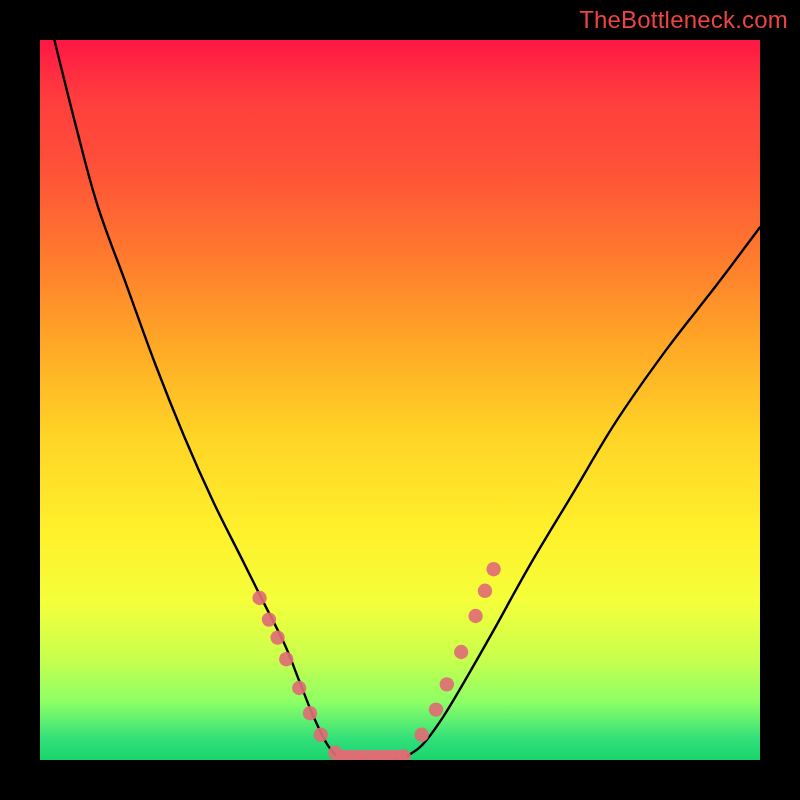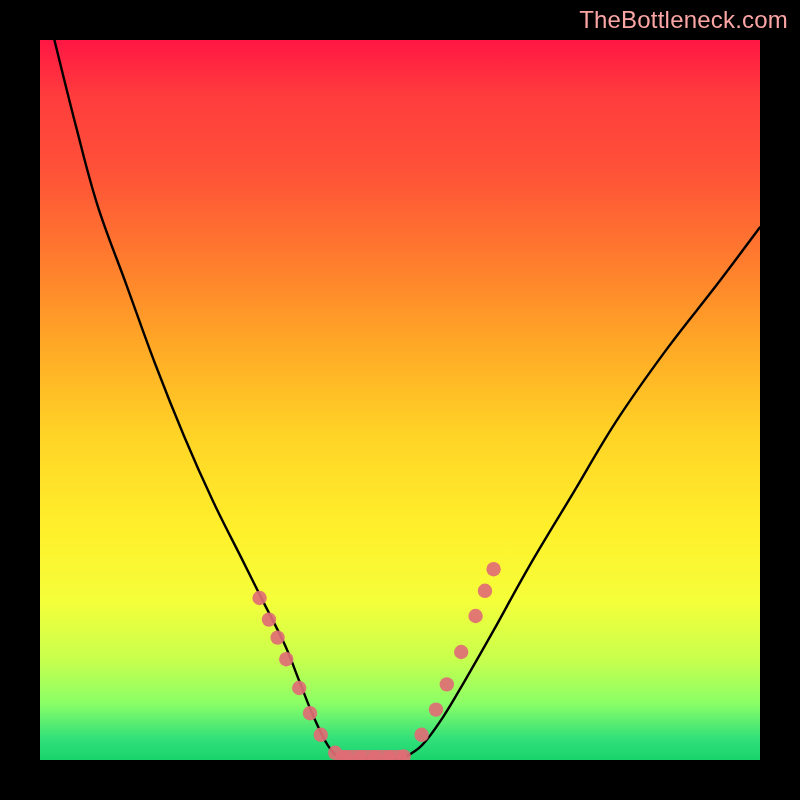--- a/index.html
+++ b/index.html
@@ -44,7 +44,7 @@
     position: absolute;
     top: 6px;
     right: 12px;
-    color: #fca5a5;
+    color: #ef4444;
     font-size: 24px;
     letter-spacing: 0.2px;
     font-weight: 400;

